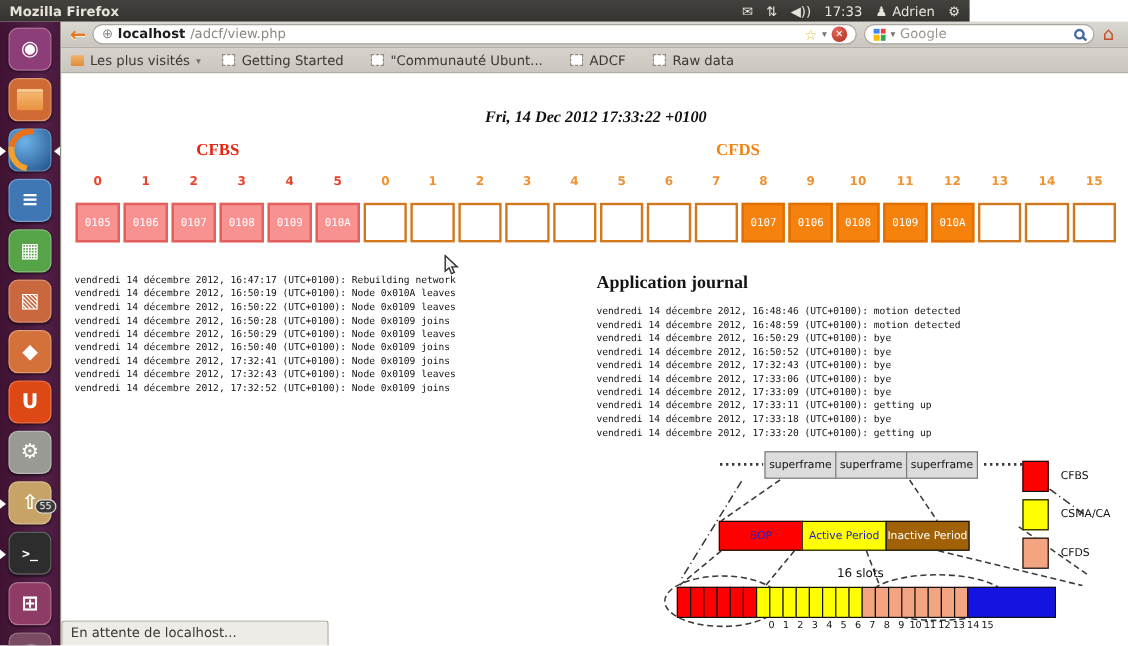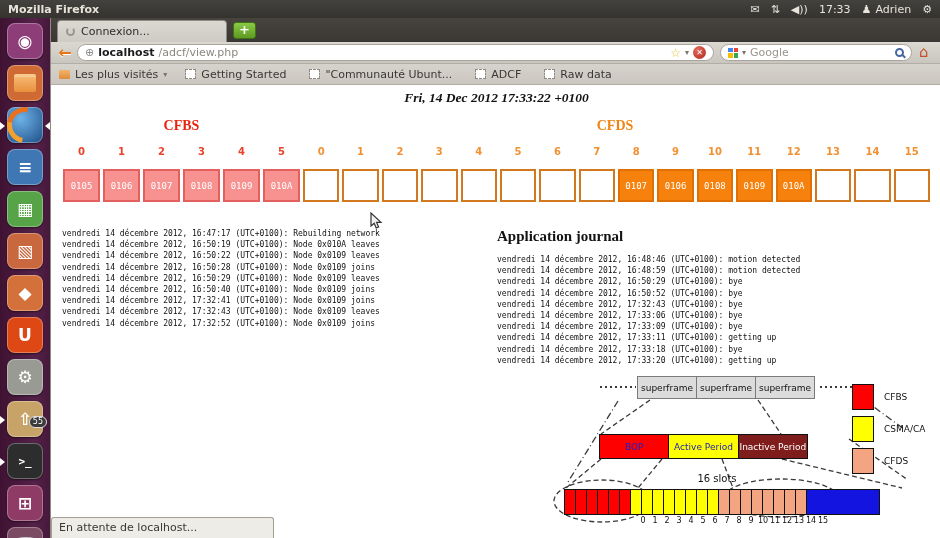--- a/index.html
+++ b/index.html
@@ -8,7 +8,7 @@
          font-family:"DejaVu Sans", sans-serif; }
 
   
-  .panel { position:absolute; left:0; top:0; width:940px; height:18px;
+  .panel { position:absolute; left:0; top:0; width:808px; height:18px;
            background:linear-gradient(#44423e,#353330); color:#e8e4db;
            display:flex; align-items:center; font-size:11px; z-index:30; }
   .panel-title { font-weight:bold; margin-left:8px; }

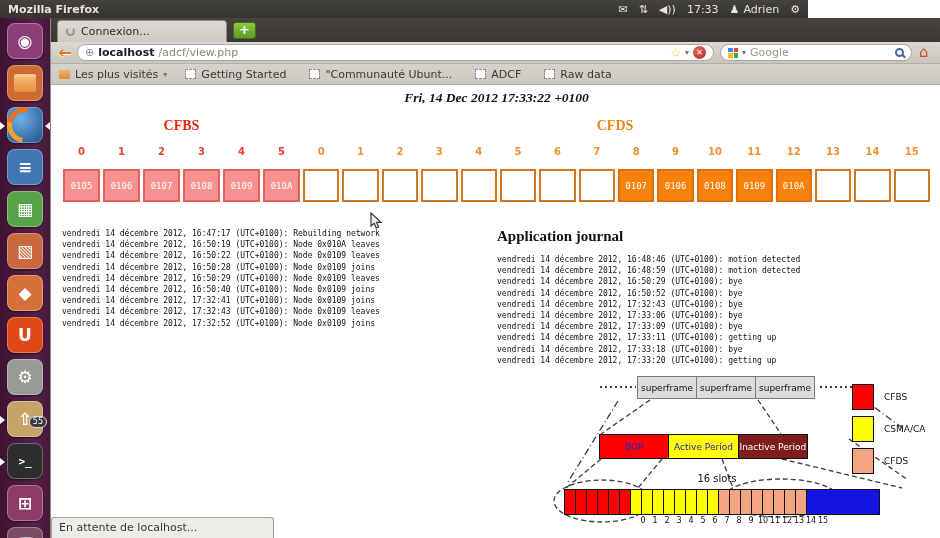--- a/index.html
+++ b/index.html
@@ -248,13 +248,6 @@
   </div>
 
 <div class="chrome">
-  <div class="tabstrip">
-    <div class="tab">
-      <span class="spinner"></span>
-      <span>Connexion...</span>
-    </div>
-    <div class="newtab">+</div>
-  </div>
 
   <div class="navbar">
     <span class="back">←</span>

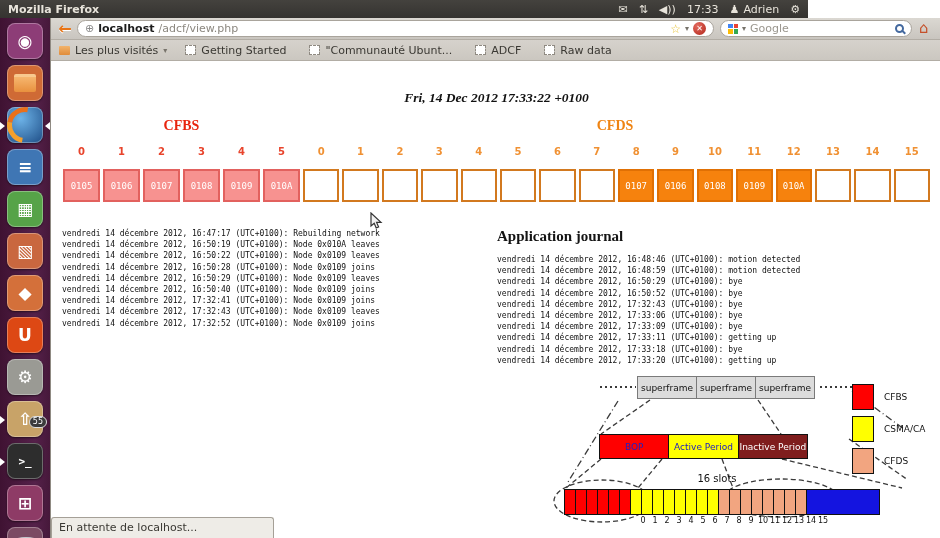--- a/index.html
+++ b/index.html
@@ -516,7 +516,7 @@
 
       <div class="period" style="background: rgb(255, 0, 0); color: rgb(32, 32, 192);">BOP</div>
           <div class="period" style="background: rgb(255, 255, 0); color: rgb(32, 32, 192);">Active Period</div>
-          <div class="period" style="background: #7f1d1d; color: rgb(255, 255, 255);">Inactive Period</div>
+          <div class="period" style="background: #a16207; color: rgb(255, 255, 255);">Inactive Period</div>
         </div>
 
       <div class="slots-caption">16 slots</div>

